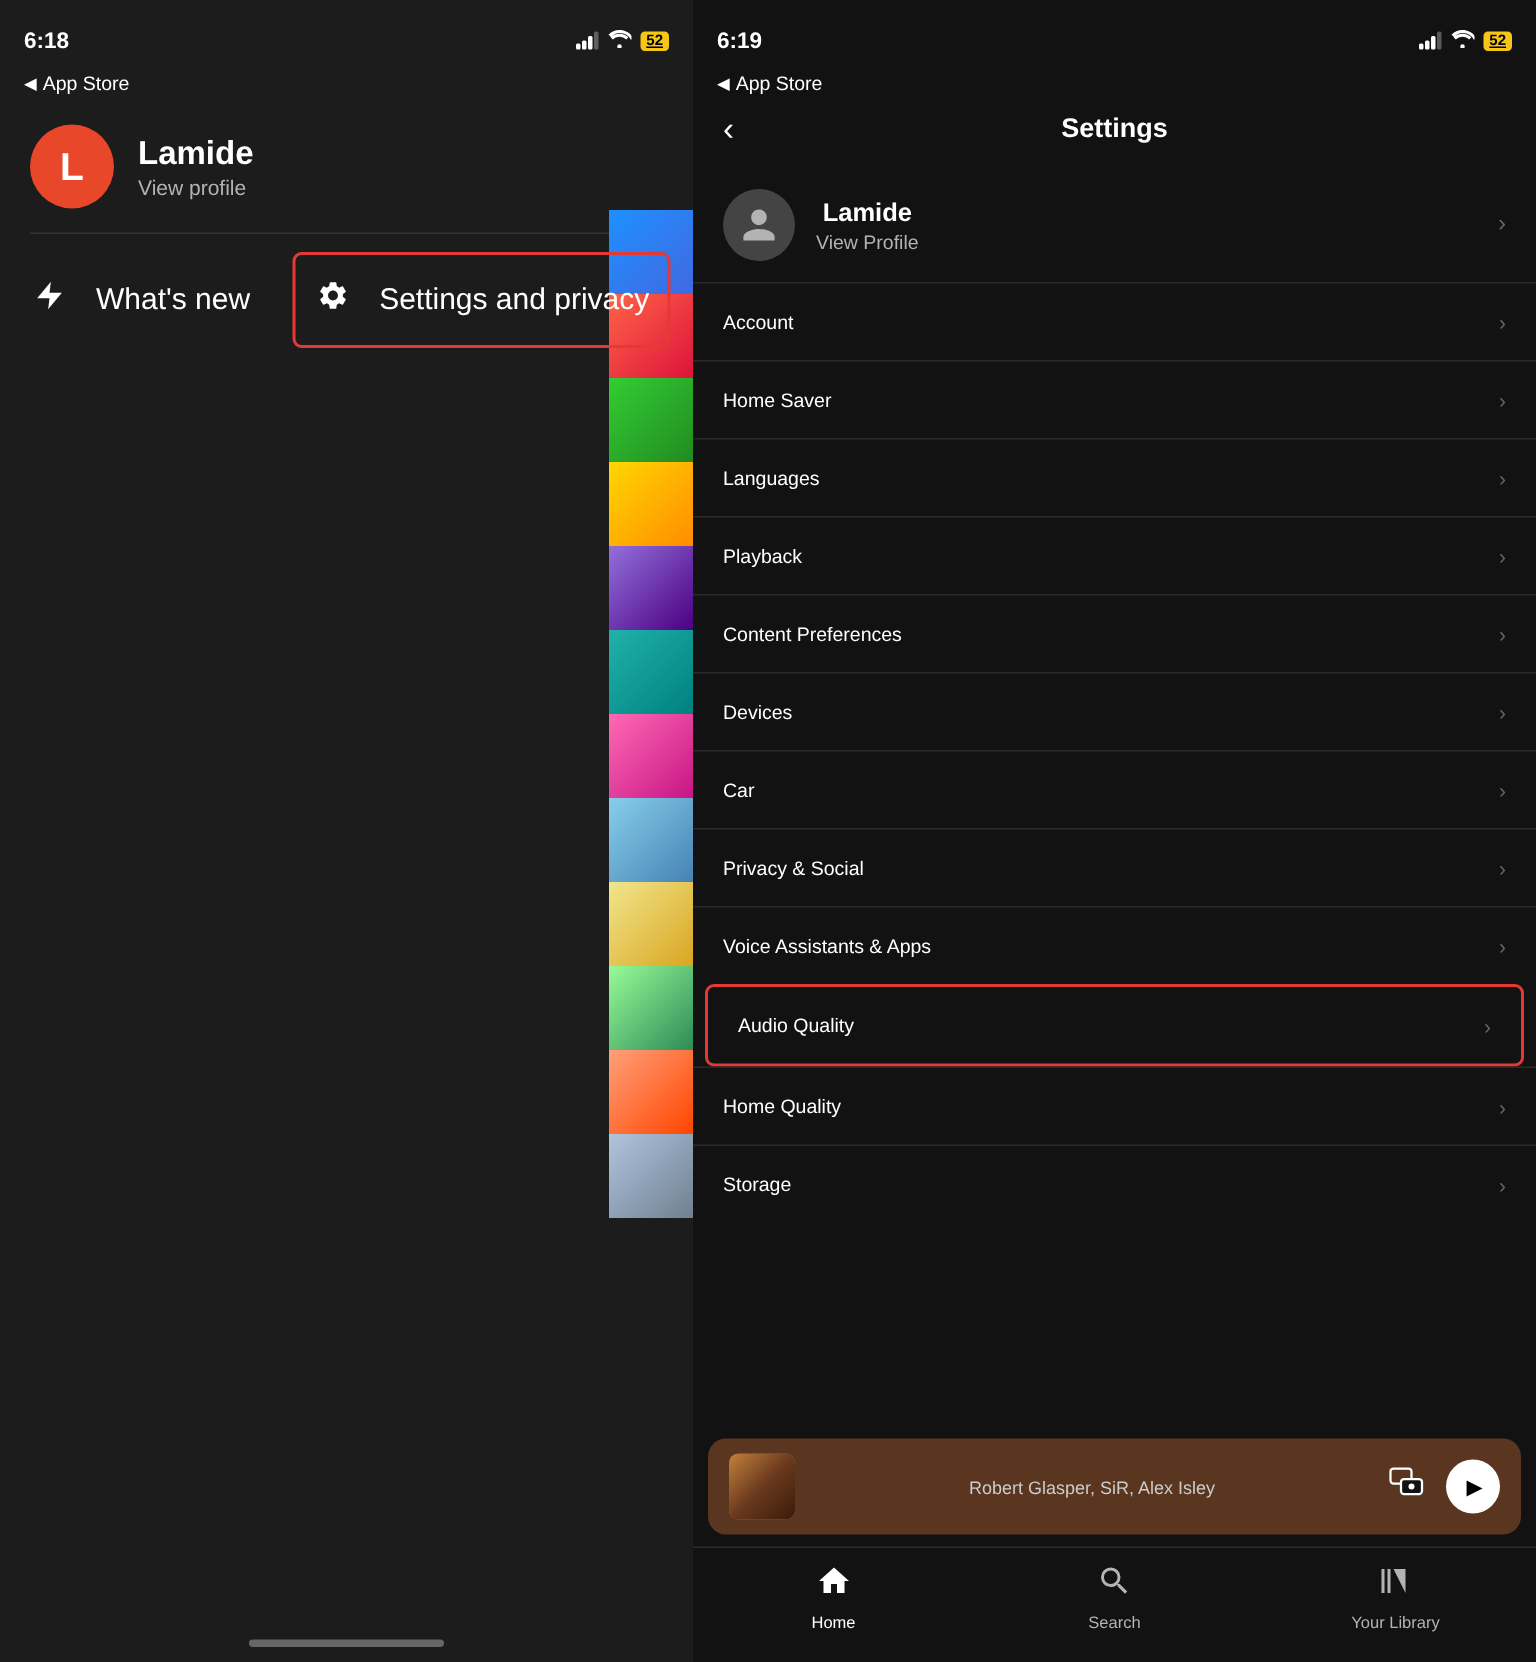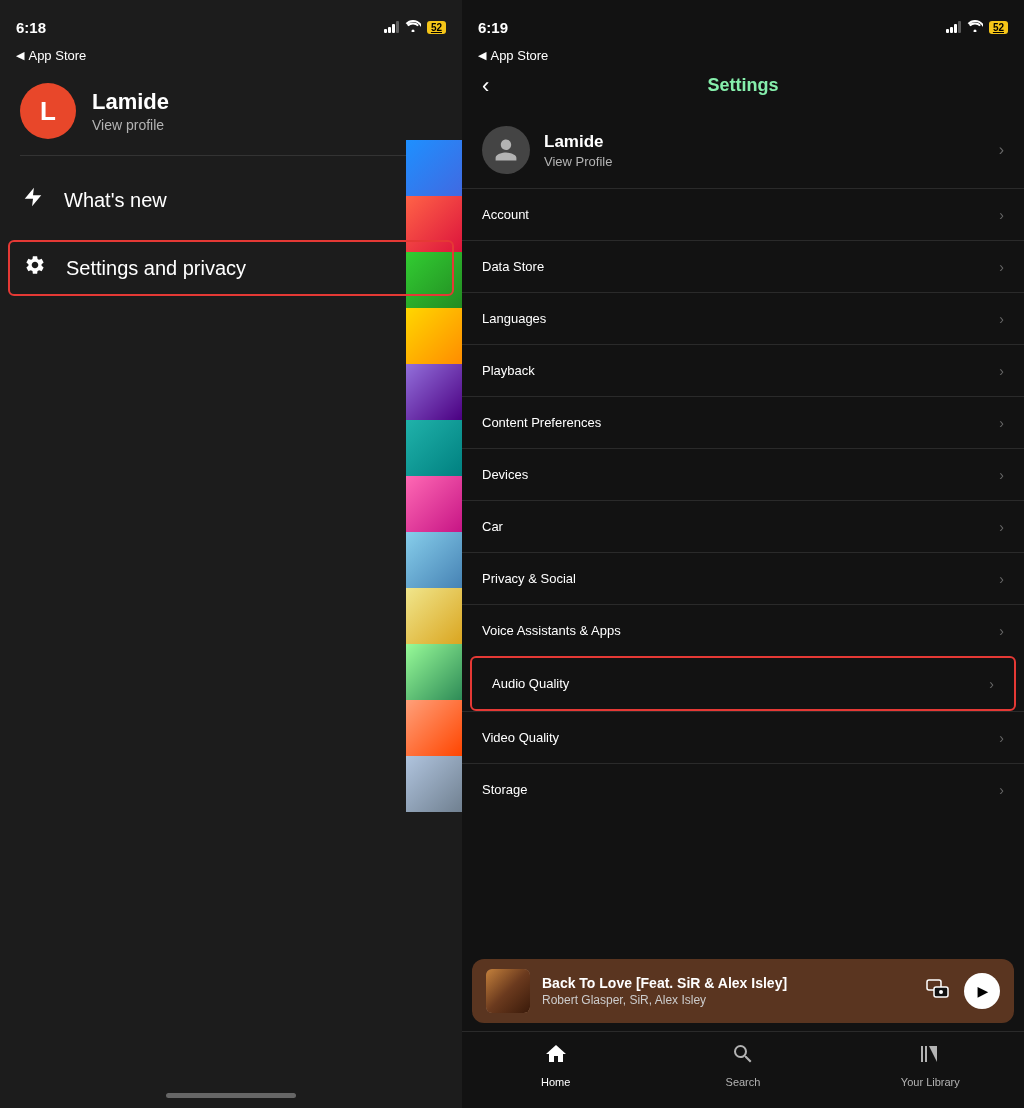--- a/index.html
+++ b/index.html
@@ -167,6 +167,7 @@
       display: flex;
       flex-direction: column;
       position: relative;
+      text-align: center;
     }
 
     .right-status-bar {

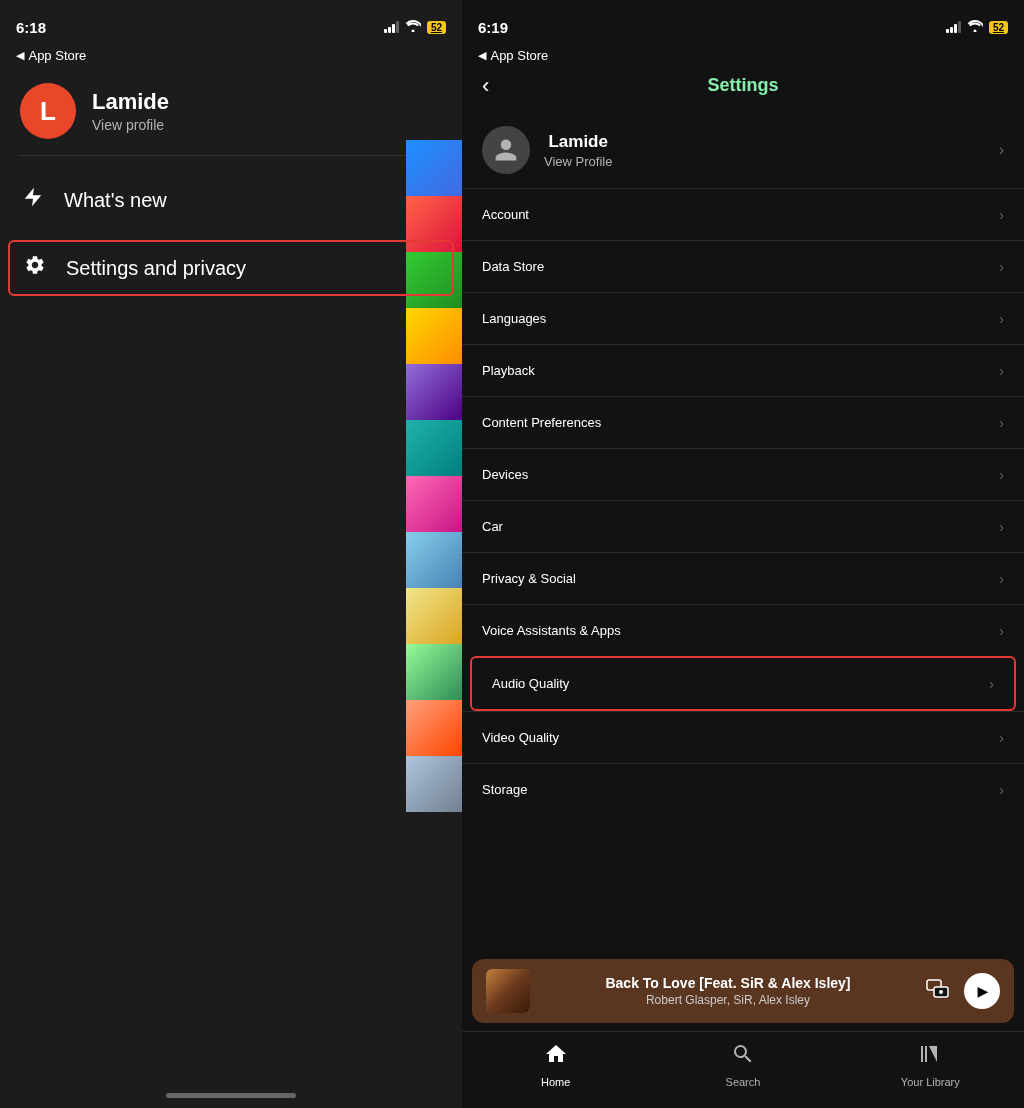--- a/index.html
+++ b/index.html
@@ -213,7 +213,7 @@
     .settings-title {
       font-size: 18px;
       font-weight: 700;
-      color: #86efac;
+      color: #ffffff;
     }
 
     

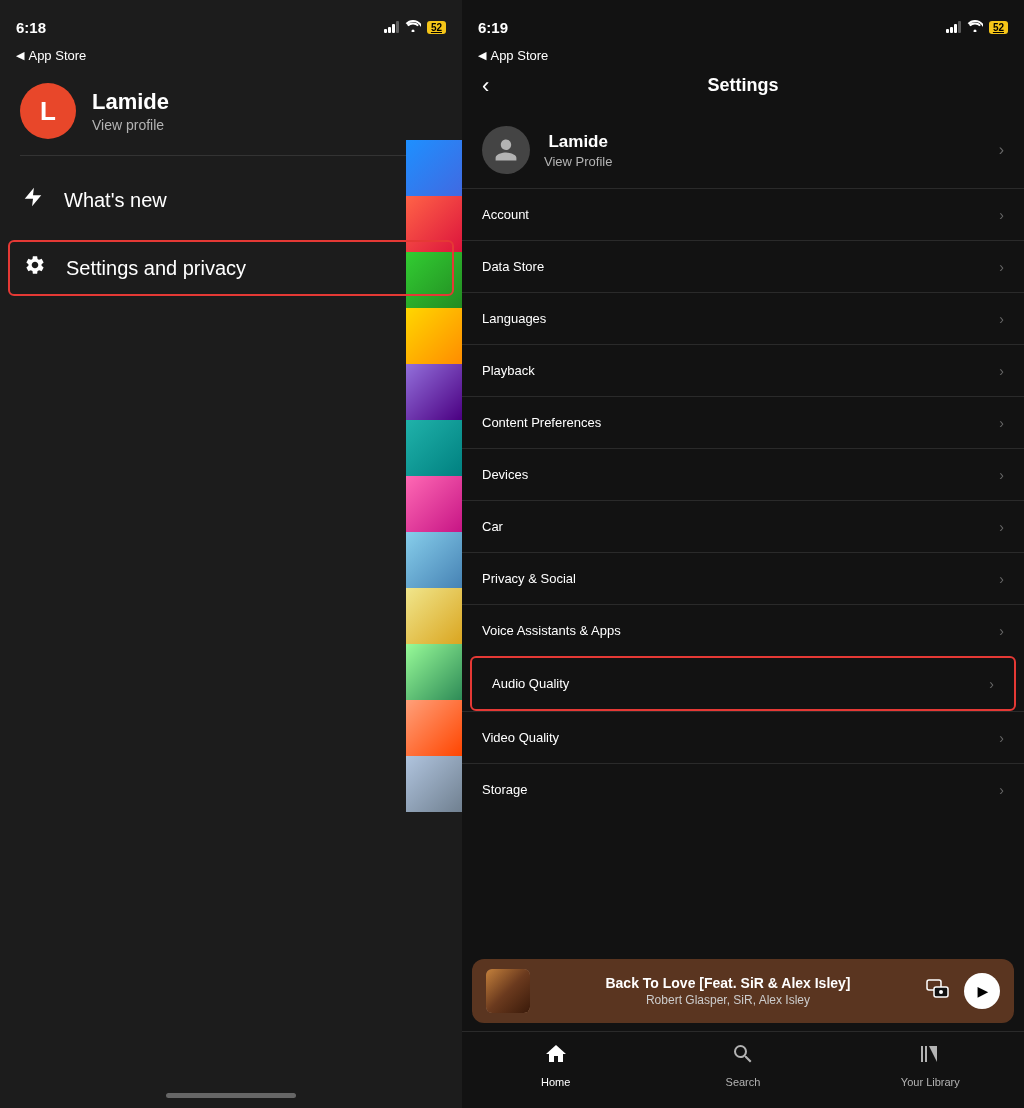--- a/index.html
+++ b/index.html
@@ -117,7 +117,6 @@
     
     .left-menu {
       display: flex;
-      flex-direction: column;
       margin-top: 8px;
     }
     .menu-item {

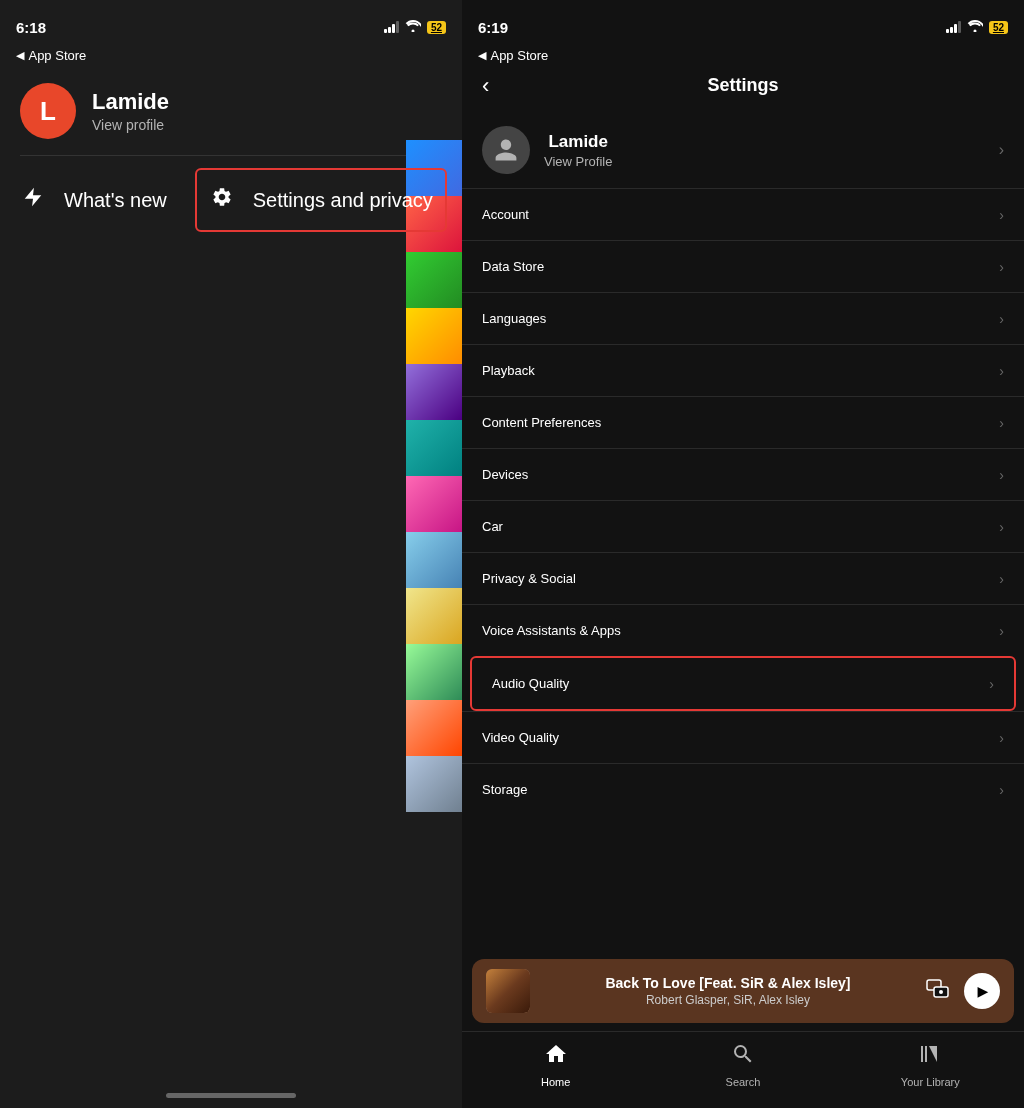--- a/index.html
+++ b/index.html
@@ -532,7 +532,7 @@
           <span class="chevron">›</span>
         </div>
         <div class="settings-row">
-          <span class="settings-row-label">Data Store</span>
+          <span class="settings-row-label">Home Saver</span>
           <span class="chevron">›</span>
         </div>
         <div class="settings-row">

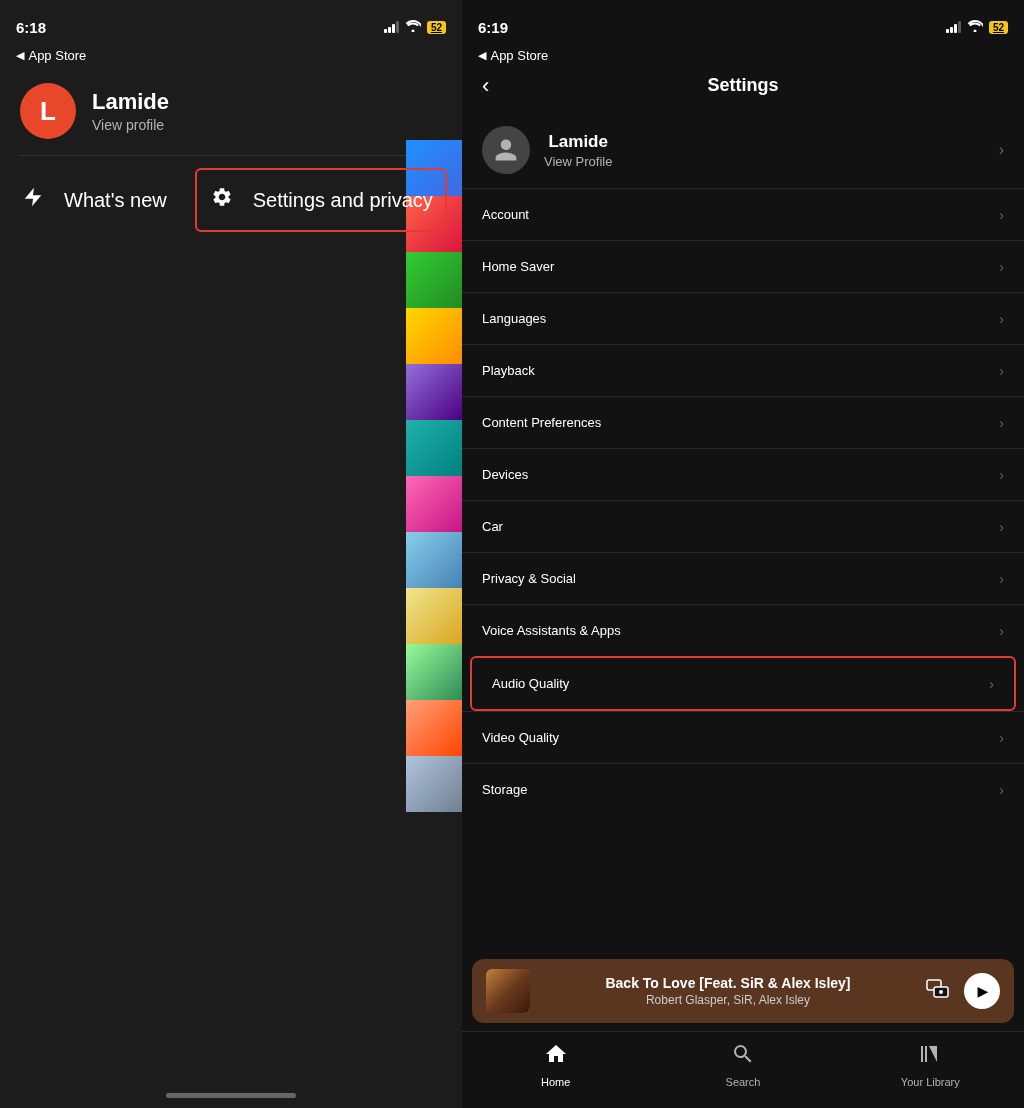--- a/index.html
+++ b/index.html
@@ -568,7 +568,7 @@
           <span class="chevron">›</span>
         </div>
         <div class="settings-row">
-          <span class="settings-row-label">Video Quality</span>
+          <span class="settings-row-label">Home Quality</span>
           <span class="chevron">›</span>
         </div>
         <div class="settings-row">

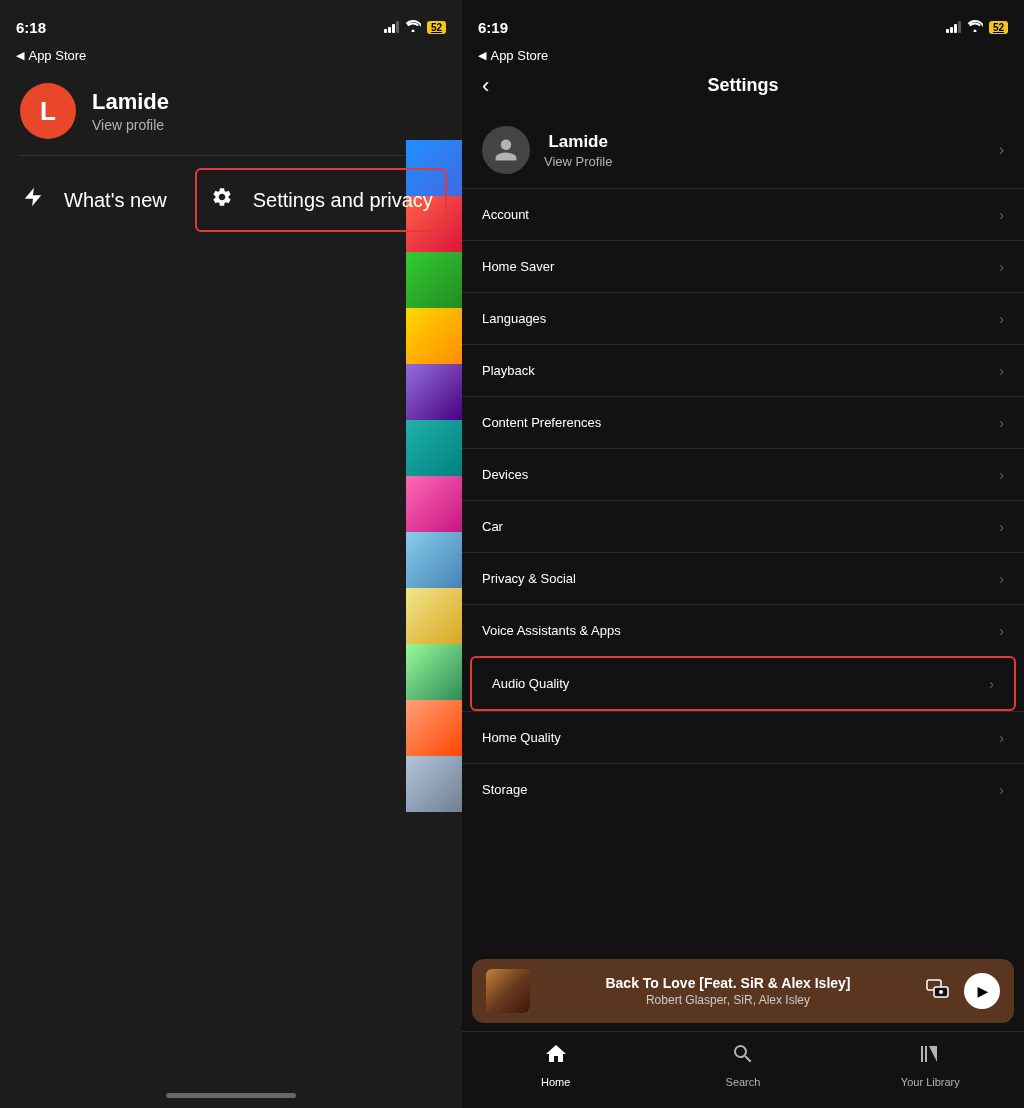--- a/index.html
+++ b/index.html
@@ -583,7 +583,6 @@
       <div class="np-thumb-inner"></div>
     </div>
     <div class="np-info">
-      <div class="np-title">Back To Love [Feat. SiR &amp; Alex Isley]</div>
       <div class="np-artist">Robert Glasper, SiR, Alex Isley</div>
     </div>
     <div class="np-controls">

